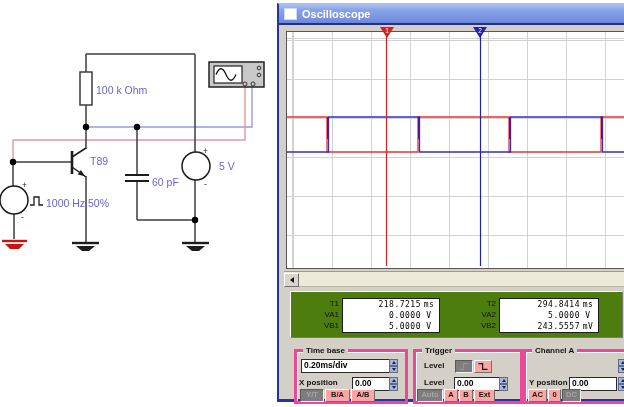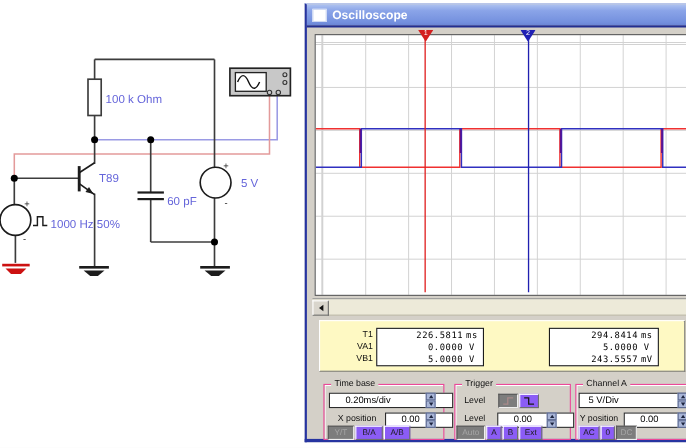--- a/index.html
+++ b/index.html
@@ -41,7 +41,7 @@
 
   
   .measure{position:absolute;left:11px;top:287px;width:331px;height:45px;
-    border:1px solid;border-color:#fff #7a7a7a #7a7a7a #fff;background:#fef9c3;}
+    border:1px solid;border-color:#fff #7a7a7a #7a7a7a #fff;background:#4d7c0f;}
   .mlabels{position:absolute;top:6px;width:40px;text-align:right;font-size:8px;color:#111;}
   .mlabels div{height:11px;line-height:11px;}
   .mbox{position:absolute;top:6px;height:33px;background:#fff;border:1px solid #1c1c1c;

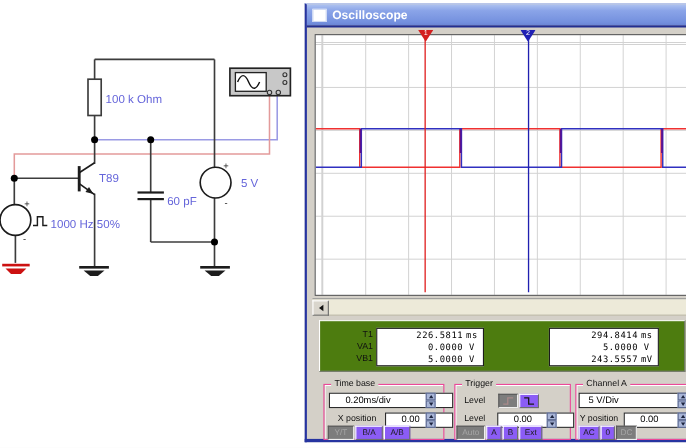--- a/index.html
+++ b/index.html
@@ -206,7 +206,7 @@
       </div>
       <div class="mbox mb1">
         <div class="mrow">
-            <span class="mv">226.5811</span>
+            <span class="mv">218.7215</span>
             <span class="mu">ms</span>
           </div>
         <div class="mrow">

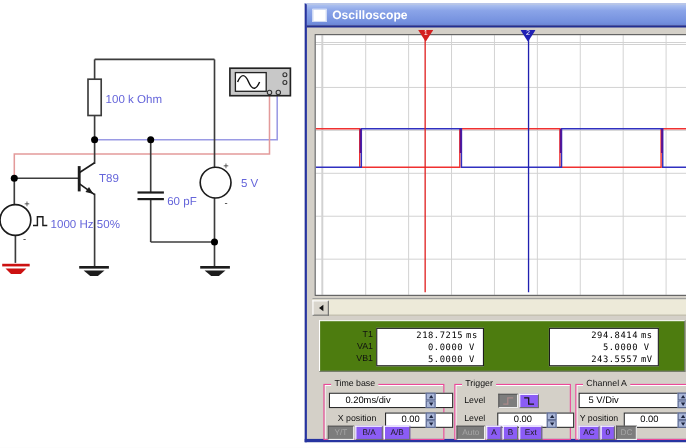--- a/index.html
+++ b/index.html
@@ -218,6 +218,11 @@
             <span class="mu">V</span>
           </div>
       </div>
+      <div class="mlabels ml2">
+        <div>T2</div>
+        <div>VA2</div>
+        <div>VB2</div>
+      </div>
       <div class="mbox mb2">
         <div class="mrow">
             <span class="mv">294.8414</span>

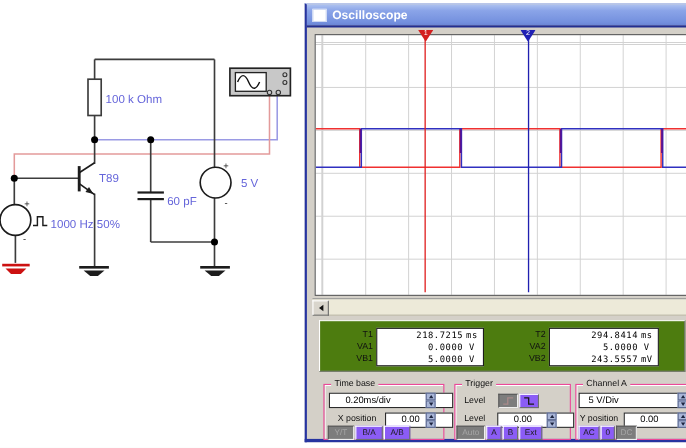--- a/index.html
+++ b/index.html
@@ -54,7 +54,7 @@
   .ml2{left:165px;} .mb2{left:208px;width:94px;}
 
   
-  .grp{position:absolute;border:1px solid #ec4899;box-shadow:inset 1px 1px 0 #fff;}
+  .grp{position:absolute;border:3px solid #ec4899;box-shadow:inset 1px 1px 0 #fff;font-weight:bold;}
   .gtitle{position:absolute;top:-6px;left:6px;background:#D4D0C8;padding:0 3px;font-size:8px;color:#111;}
   .fld{position:absolute;background:#fff;border:1px solid #2b2b2b;font-size:8.5px;
     line-height:11px;padding:0 14px;color:#000;white-space:nowrap;overflow:hidden;}

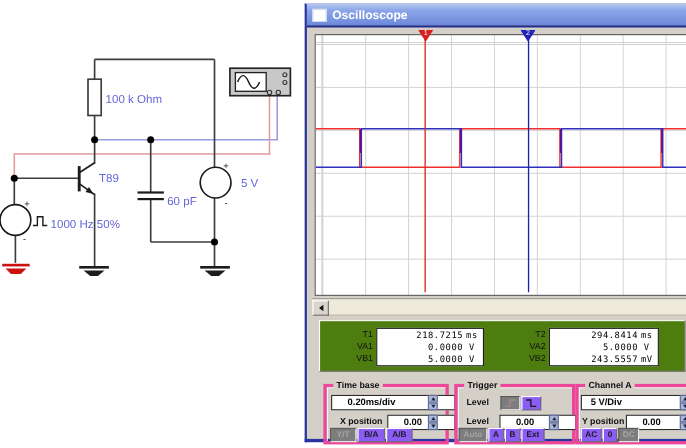--- a/index.html
+++ b/index.html
@@ -57,7 +57,7 @@
   .grp{position:absolute;border:3px solid #ec4899;box-shadow:inset 1px 1px 0 #fff;font-weight:bold;}
   .gtitle{position:absolute;top:-6px;left:6px;background:#D4D0C8;padding:0 3px;font-size:8px;color:#111;}
   .fld{position:absolute;background:#fff;border:1px solid #2b2b2b;font-size:8.5px;
-    line-height:11px;padding:0 14px;color:#000;white-space:nowrap;overflow:hidden;}
+    line-height:11px;padding:0 2px;color:#000;white-space:nowrap;overflow:hidden;}
   .lab{position:absolute;font-size:8px;color:#111;}
   .spin{position:absolute;width:9px;display:flex;flex-direction:column;}
   .spin i{flex:1;background:#A9B6D8;border:1px solid #5d6a92;display:flex;align-items:center;justify-content:center;}

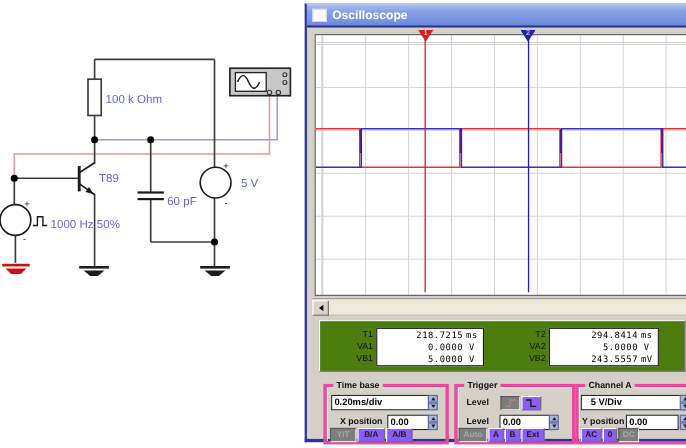--- a/index.html
+++ b/index.html
@@ -296,7 +296,6 @@
 
     <div class="grp" style="left:244px;top:345px;width:106px;height:49px;">
       <span class="gtitle">Channel A</span>
-      <div class="fld" style="left:2px;top:7px;width:85px;height:12px;padding-left:8px;">5 V/Div</div>
       <div class="spin" style="left:92px;top:7px;height:14px;">
         <i>
             <span class="su"></span>

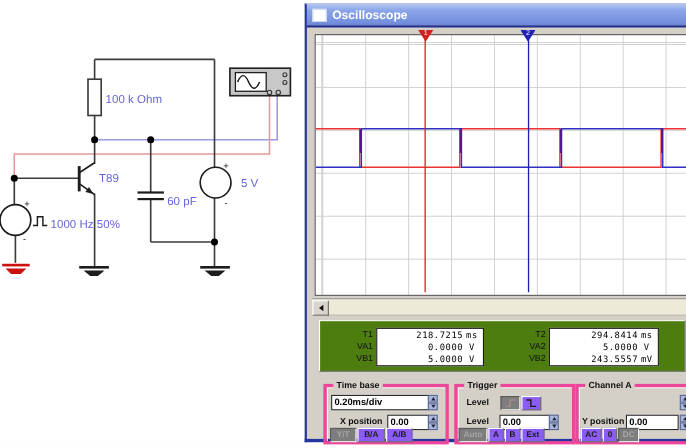--- a/index.html
+++ b/index.html
@@ -250,7 +250,7 @@
             <span class="sd"></span>
           </i>
       </div>
-      <span class="lab" style="left:12px;top:26px;">X position</span>
+      <span class="lab" style="left:2px;top:26px;">X position</span>
       <div class="fld" style="left:55px;top:25px;width:32px;height:12px;">0.00</div>
       <div class="spin" style="left:92px;top:25px;height:14px;">
         <i>

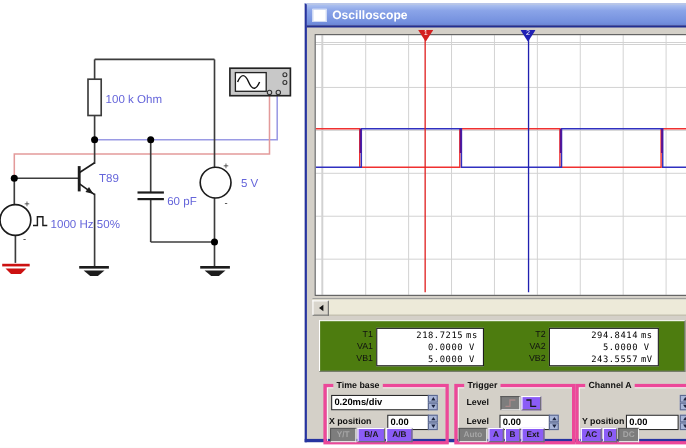--- a/index.html
+++ b/index.html
@@ -64,7 +64,7 @@
   .su{width:0;height:0;border-left:2.5px solid transparent;border-right:2.5px solid transparent;border-bottom:3.5px solid #1c2440;}
   .sd{width:0;height:0;border-left:2.5px solid transparent;border-right:2.5px solid transparent;border-top:3.5px solid #1c2440;}
   .b3{position:absolute;height:11px;font-size:7.5px;line-height:10px;text-align:center;
-    background:#8b5cf6;border:1px solid;border-color:#fff #6e6e6e #6e6e6e #fff;color:#1a1a1a;}
+    background:#fca5a5;border:1px solid;border-color:#fff #6e6e6e #6e6e6e #fff;color:#1a1a1a;}
   .b3.pressed{background:#7d7d7d;border-color:#5a5a5a #efefef #efefef #5a5a5a;color:#a6a6a6;}
   .eb svg{display:block;margin:1px auto 0;}
 </style>

